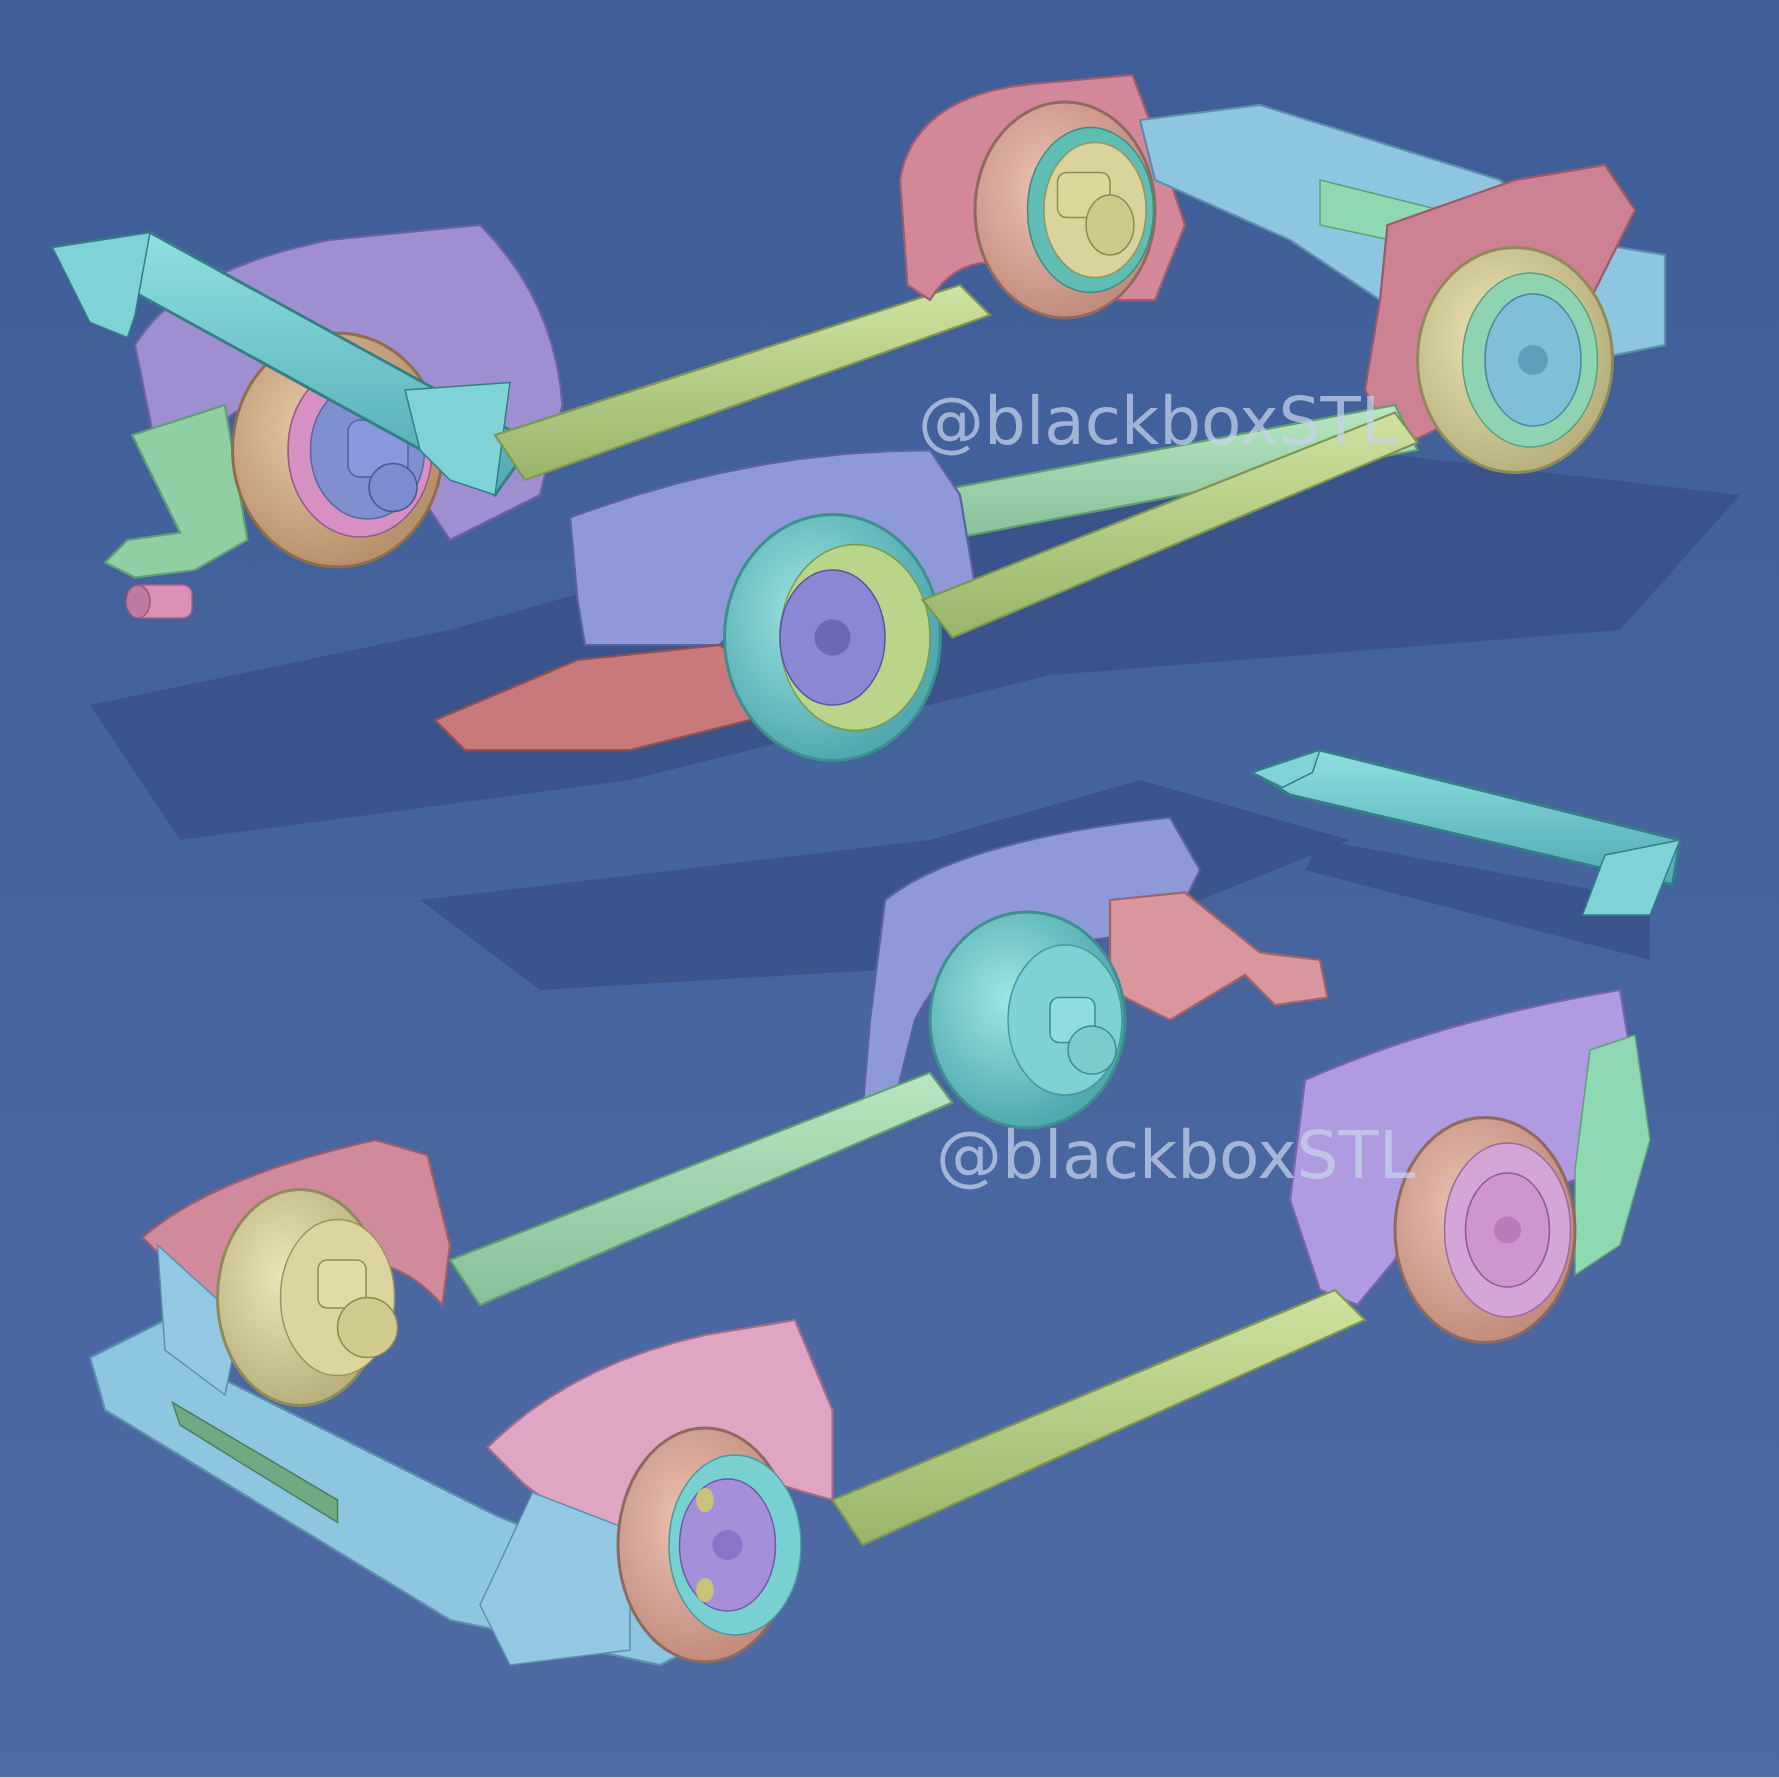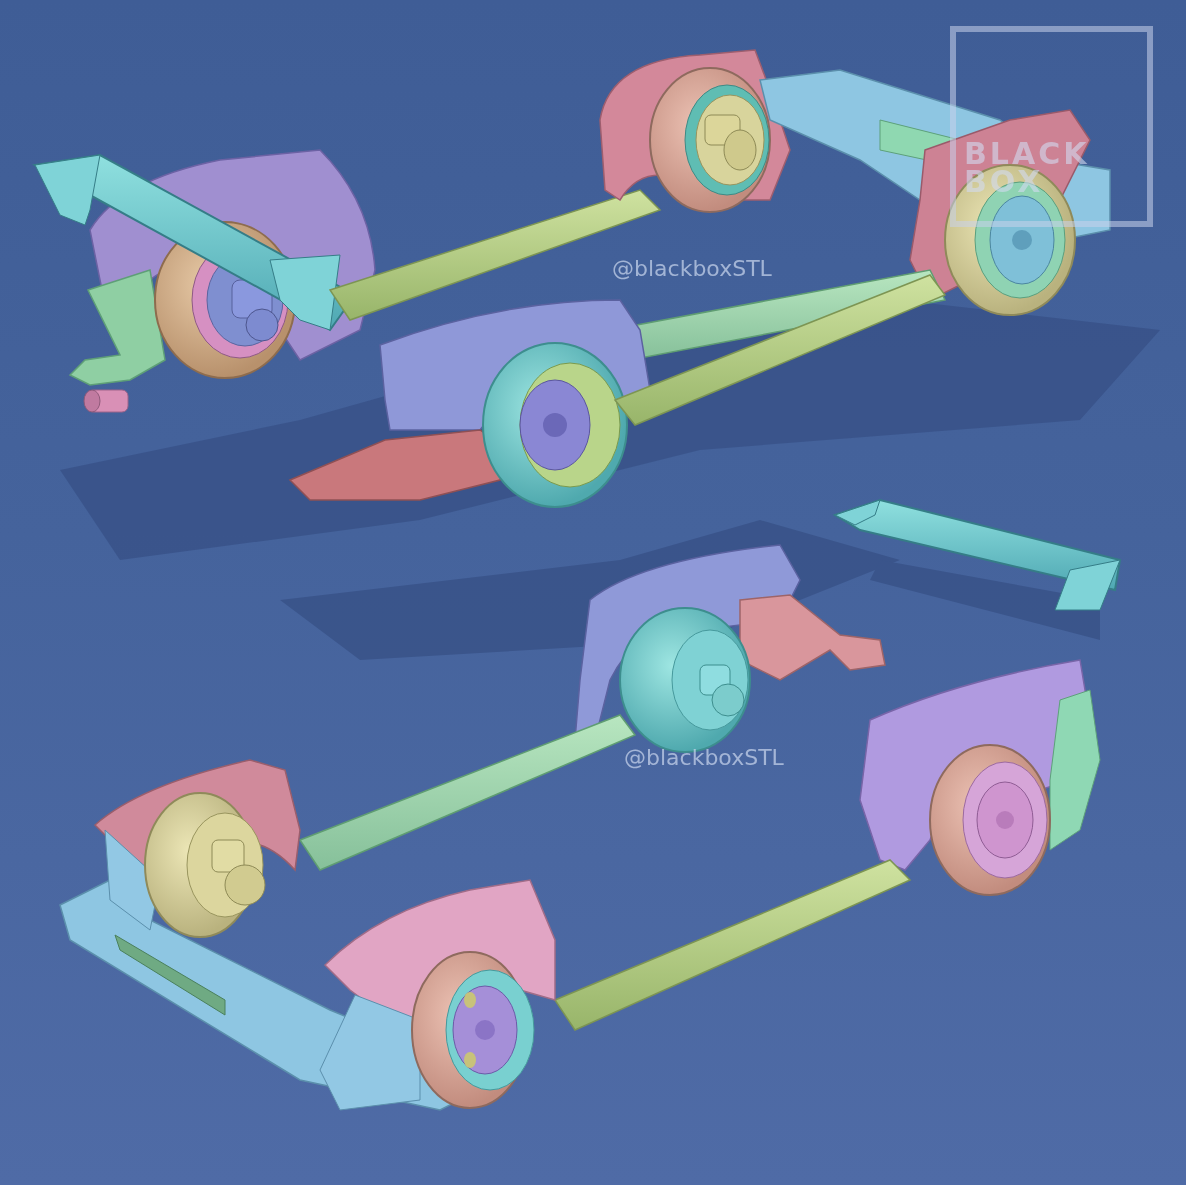--- a/index.html
+++ b/index.html
@@ -189,12 +189,6 @@
 
   <div class="watermark wm-top">@blackboxSTL</div>
   <div class="watermark wm-bottom">@blackboxSTL</div>
-  <div class="logo-box">
-    <div class="logo-text">
-      <div>BLACK</div>
-      <div>BOX</div>
-    </div>
-  </div>
 </div>
 
 </body></html>

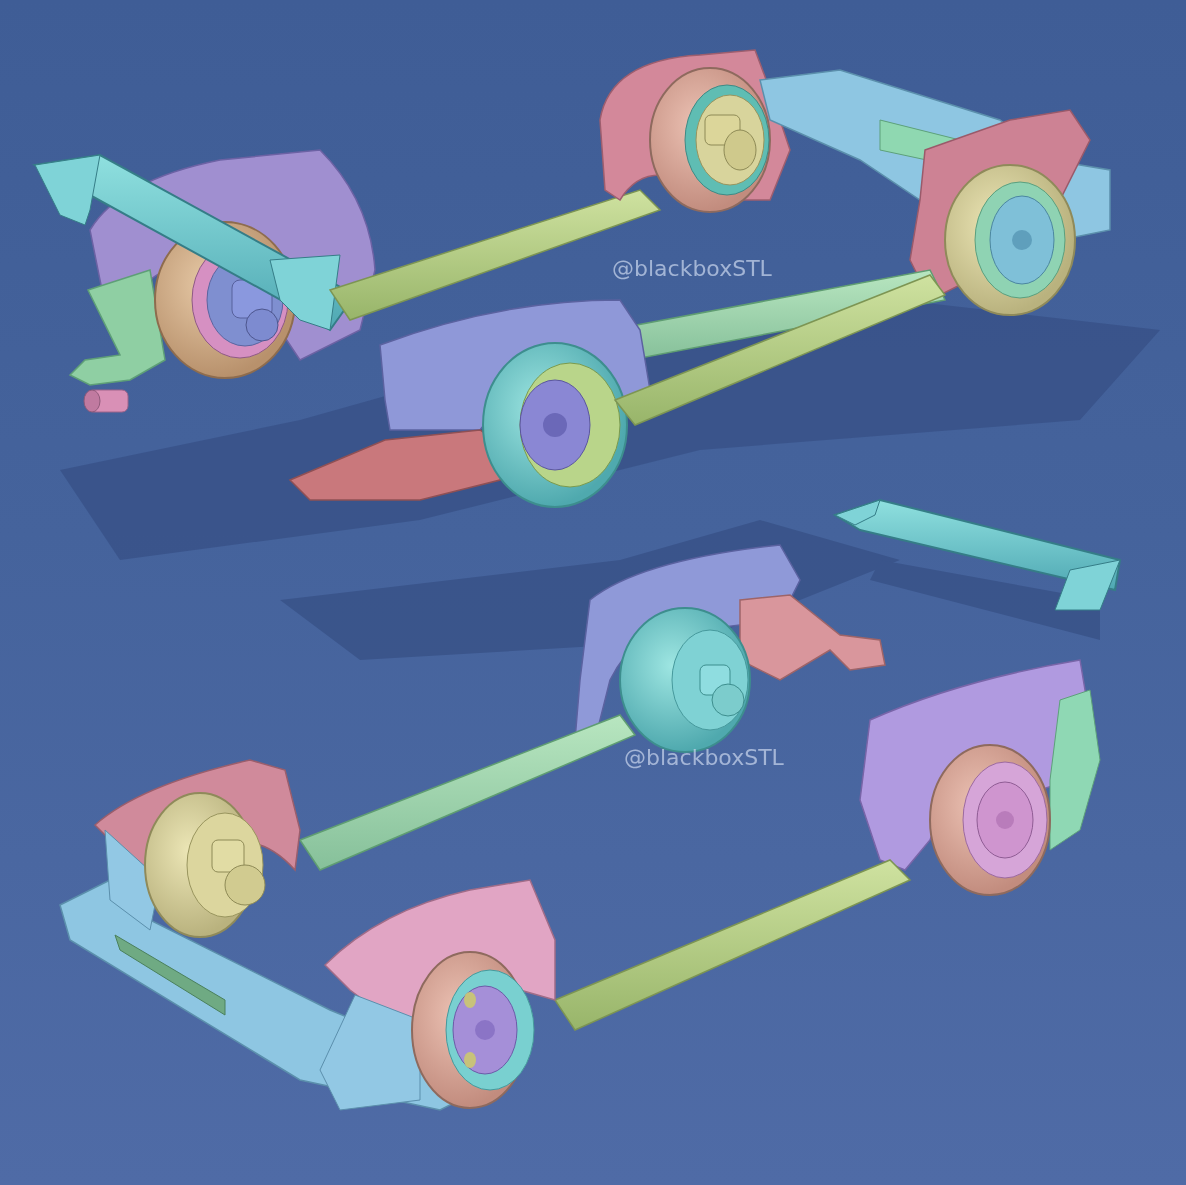--- a/index.html
+++ b/index.html
@@ -11,7 +11,7 @@
     svg.scene { position: absolute; left: 0; top: 0; }
     .watermark {
       position: absolute; font-family: "DejaVu Sans", sans-serif;
-      font-size: 22px; color: rgba(200, 212, 235, 0.72); letter-spacing: 0px;
+      font-size: 44px; color: rgba(200, 212, 235, 0.72); letter-spacing: 0px;
       white-space: nowrap;
     }
     .wm-top { left: 612px; top: 256px; }

